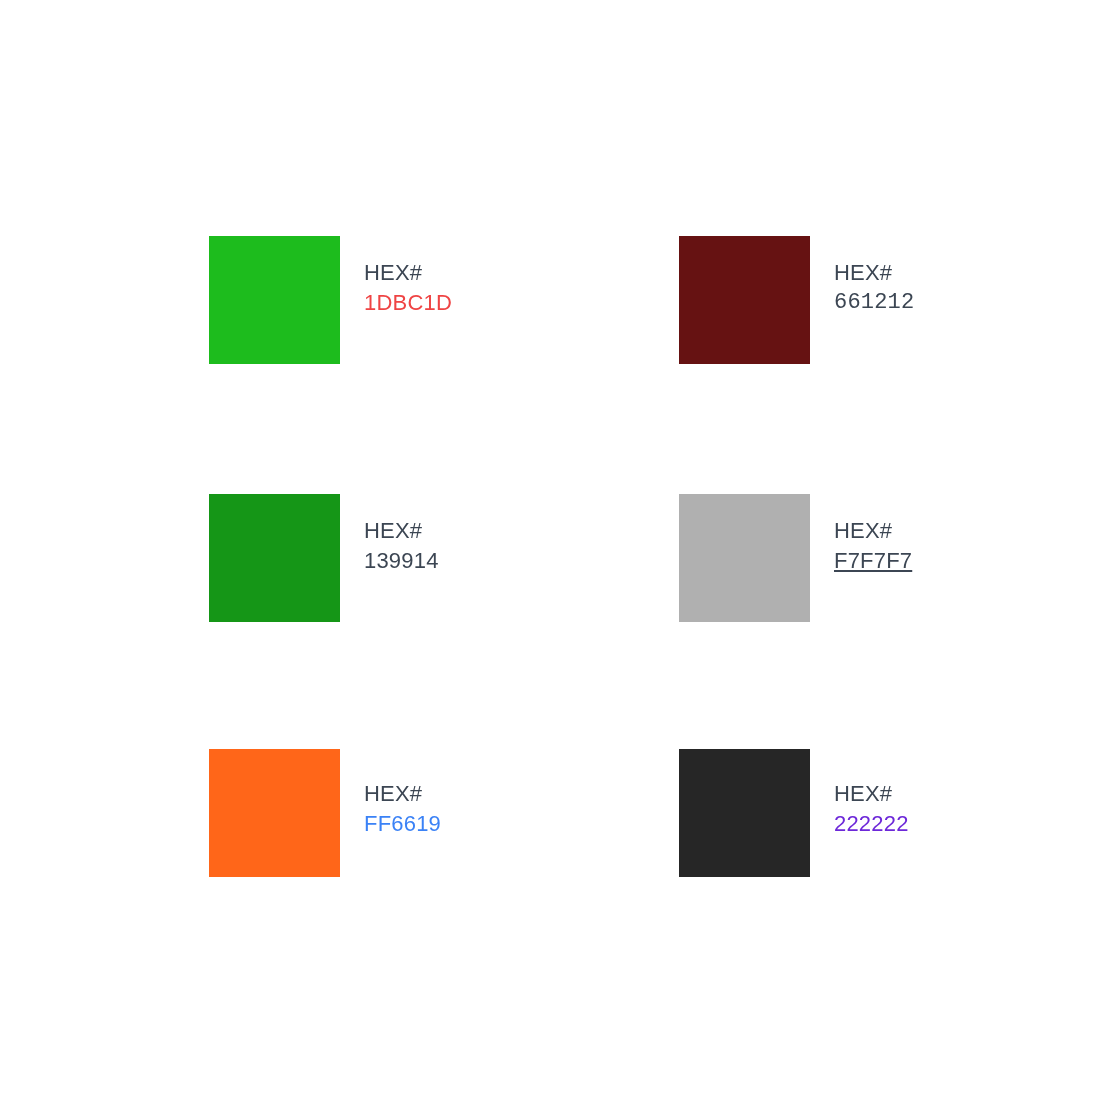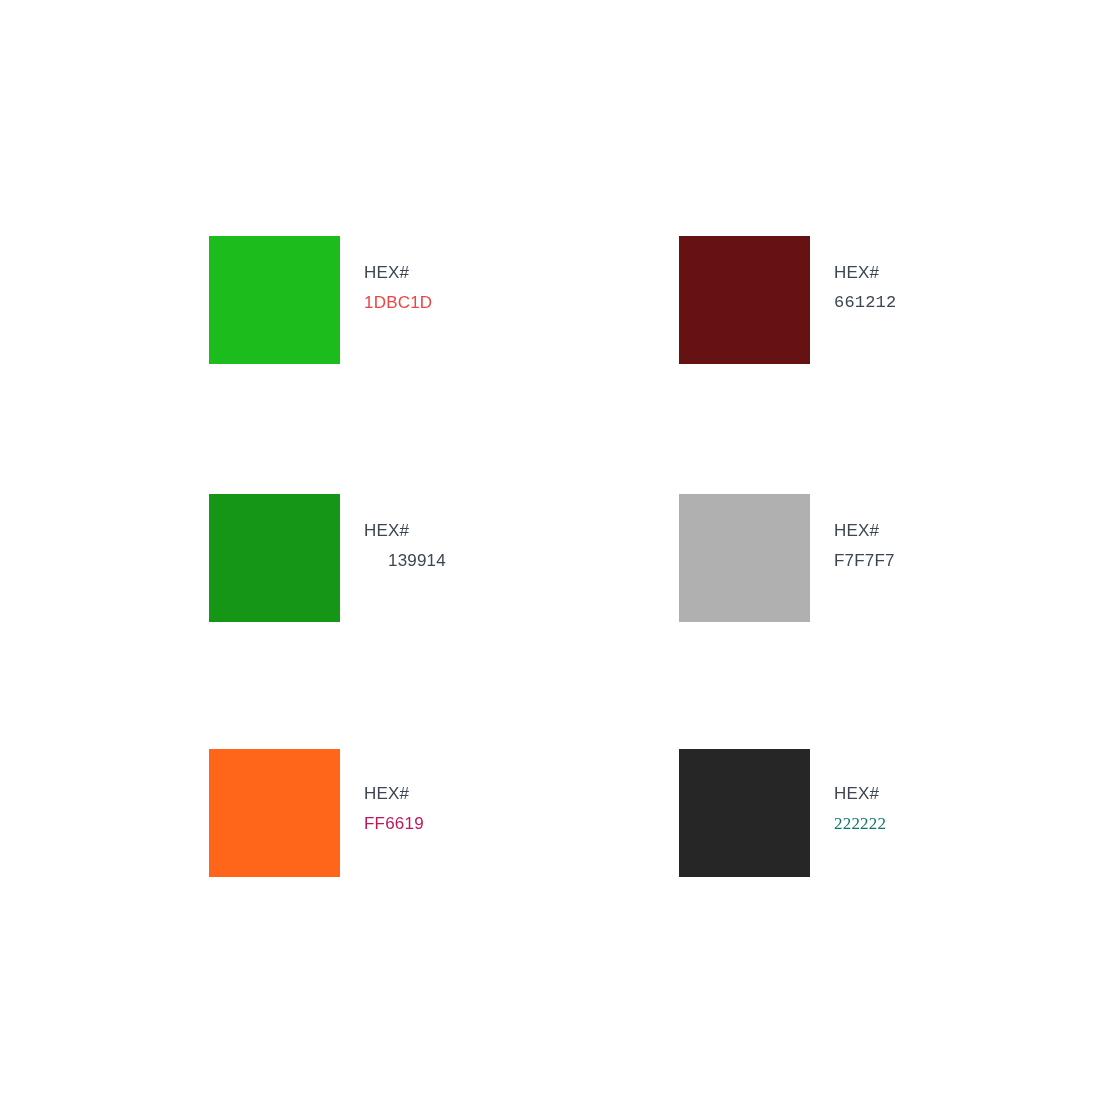--- a/index.html
+++ b/index.html
@@ -49,7 +49,7 @@
   .swatch-label-title,
   .swatch-label-code {
     font-family: "Liberation Sans", sans-serif;
-    font-size: 17px;
+    font-size: 22px;
     line-height: 30px;
     letter-spacing: 0.2px;
     color: #3C4653;

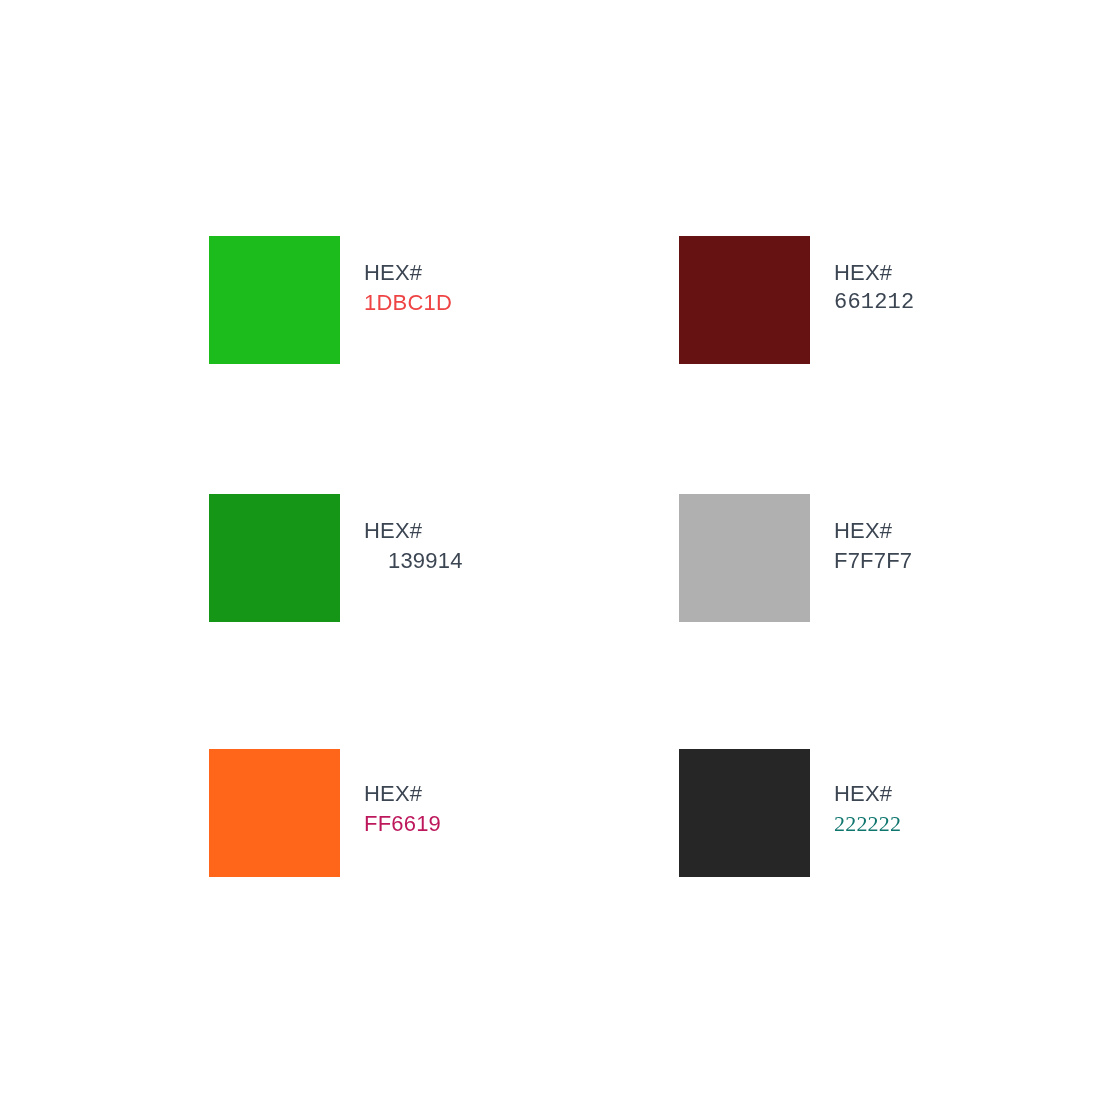--- a/index.html
+++ b/index.html
@@ -93,7 +93,7 @@
     <div class="swatch-chip" style="background-color: rgb(21, 150, 23);"></div>
     <div class="swatch-label">
       <span class="swatch-label-title" style="color: rgb(60, 70, 83);">HEX#</span>
-      <span class="swatch-label-code" style="color: rgb(60, 70, 83); margin-left: 24px;">139914</span>
+      <span class="swatch-label-code" style="color: rgb(60, 70, 83);">139914</span>
     </div>
   </div>
 

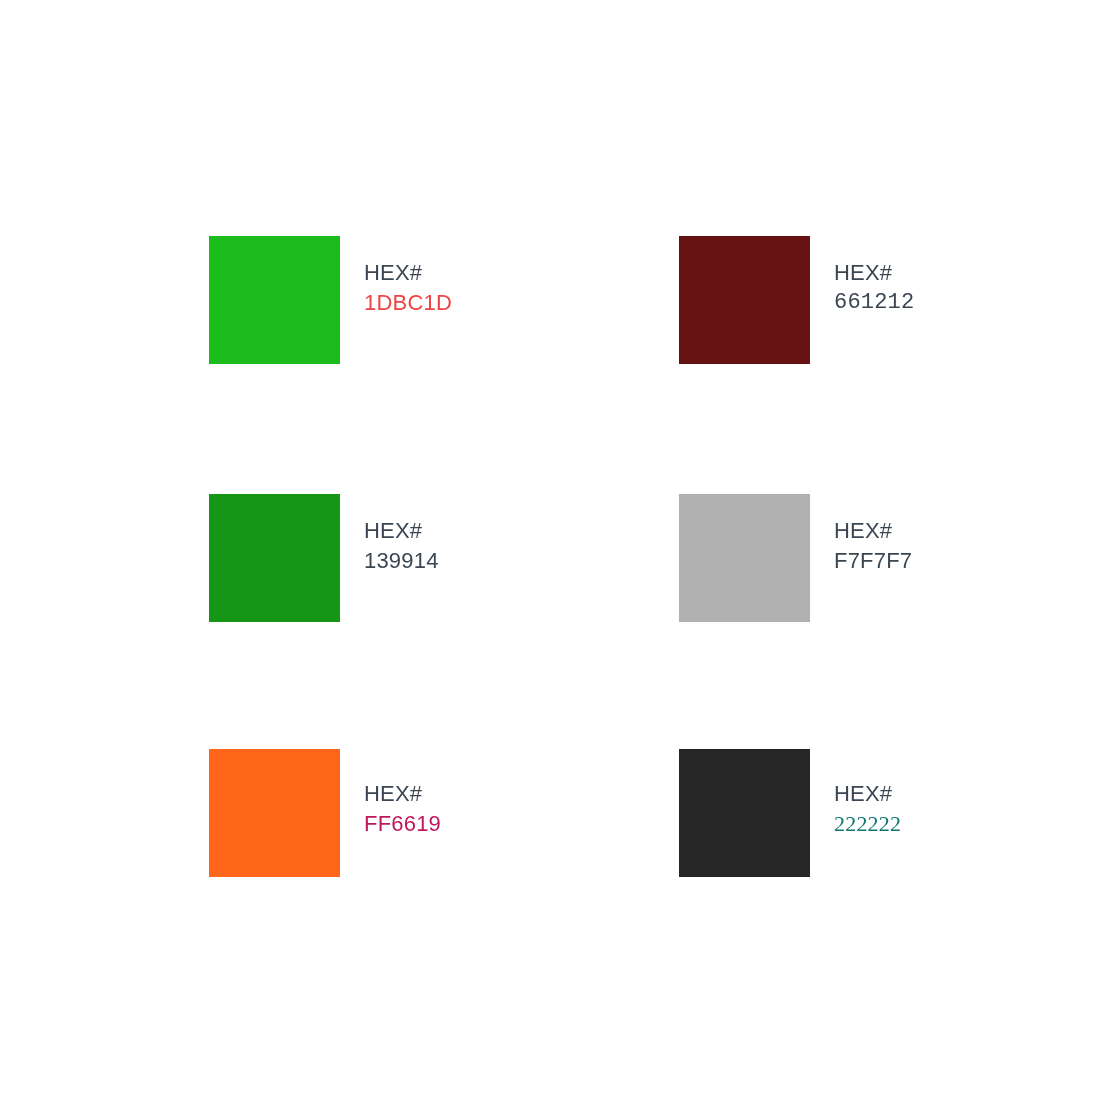--- a/index.html
+++ b/index.html
@@ -101,7 +101,7 @@
     <div class="swatch-chip" style="background-color: rgb(176, 176, 176);"></div>
     <div class="swatch-label">
       <span class="swatch-label-title" style="color: rgb(60, 70, 83);">HEX#</span>
-      <span class="swatch-label-code" style="color: rgb(60, 70, 83);">F7F7F7</span>
+      <span class="swatch-label-code" style="color: rgb(60, 70, 83); text-decoration: underline;">F7F7F7</span>
     </div>
   </div>
 

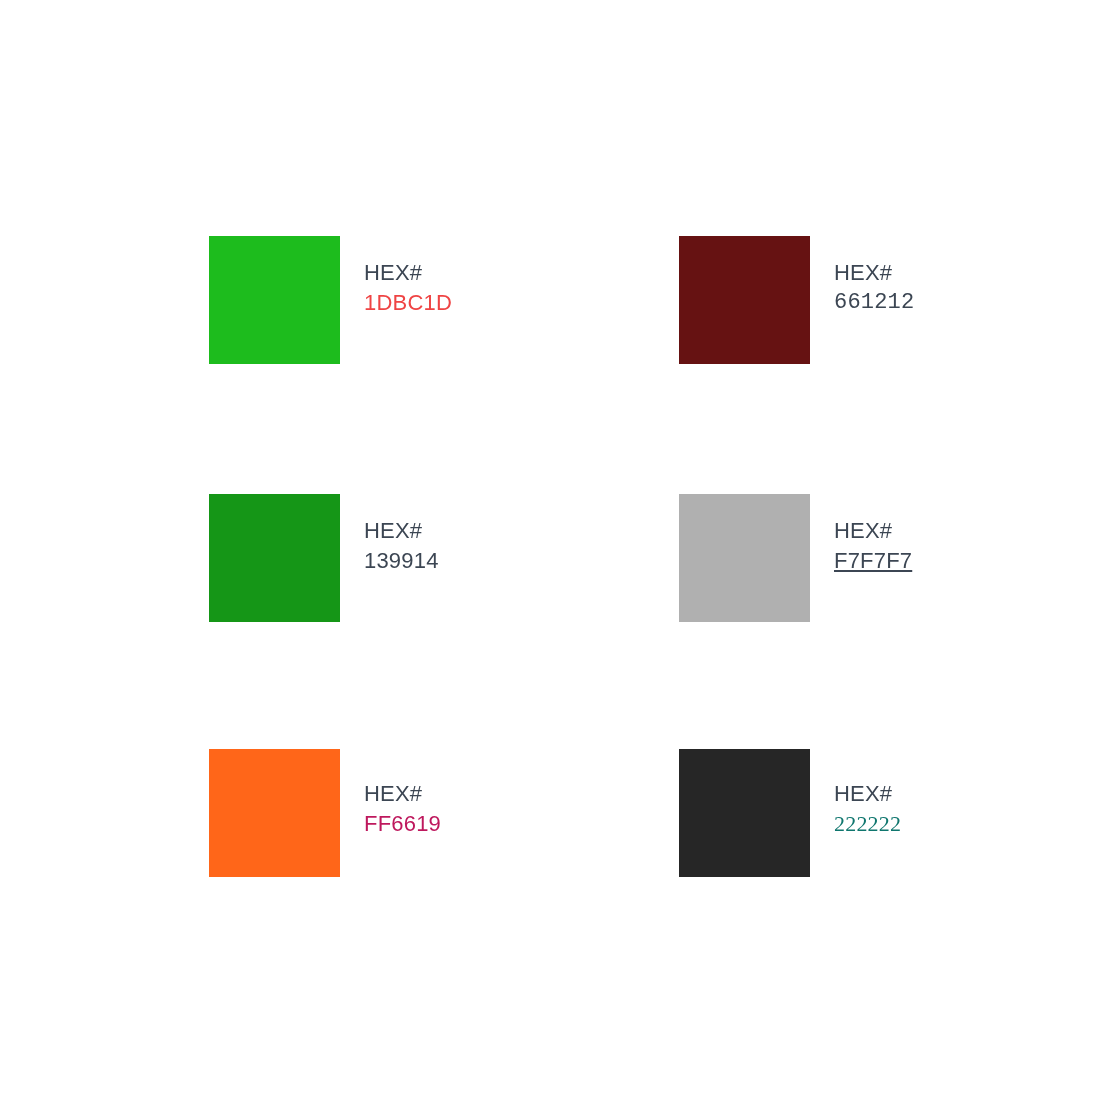--- a/index.html
+++ b/index.html
@@ -109,7 +109,7 @@
     <div class="swatch-chip" style="background-color: rgb(255, 102, 25);"></div>
     <div class="swatch-label">
       <span class="swatch-label-title" style="color: rgb(60, 70, 83);">HEX#</span>
-      <span class="swatch-label-code" style="color: #be185d;">FF6619</span>
+      <span class="swatch-label-code" style="color: #3b82f6;">FF6619</span>
     </div>
   </div>
 

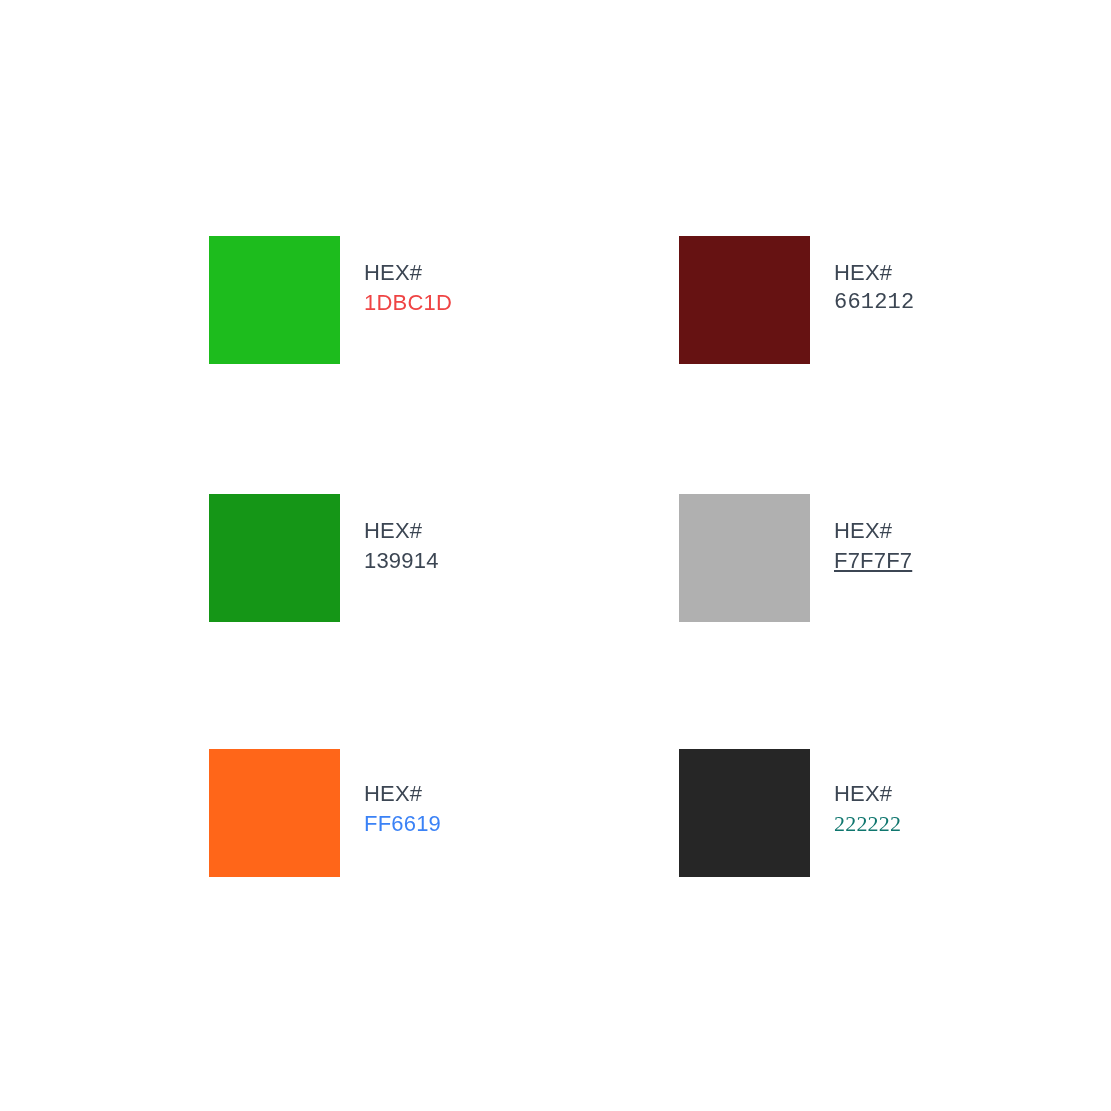--- a/index.html
+++ b/index.html
@@ -117,7 +117,7 @@
     <div class="swatch-chip" style="background-color: rgb(38, 38, 38);"></div>
     <div class="swatch-label">
       <span class="swatch-label-title" style="color: rgb(60, 70, 83);">HEX#</span>
-      <span class="swatch-label-code" style="color: #0f766e; font-family: Liberation Serif, serif;">222222</span>
+      <span class="swatch-label-code" style="color: #6d28d9;">222222</span>
     </div>
   </div>
 

